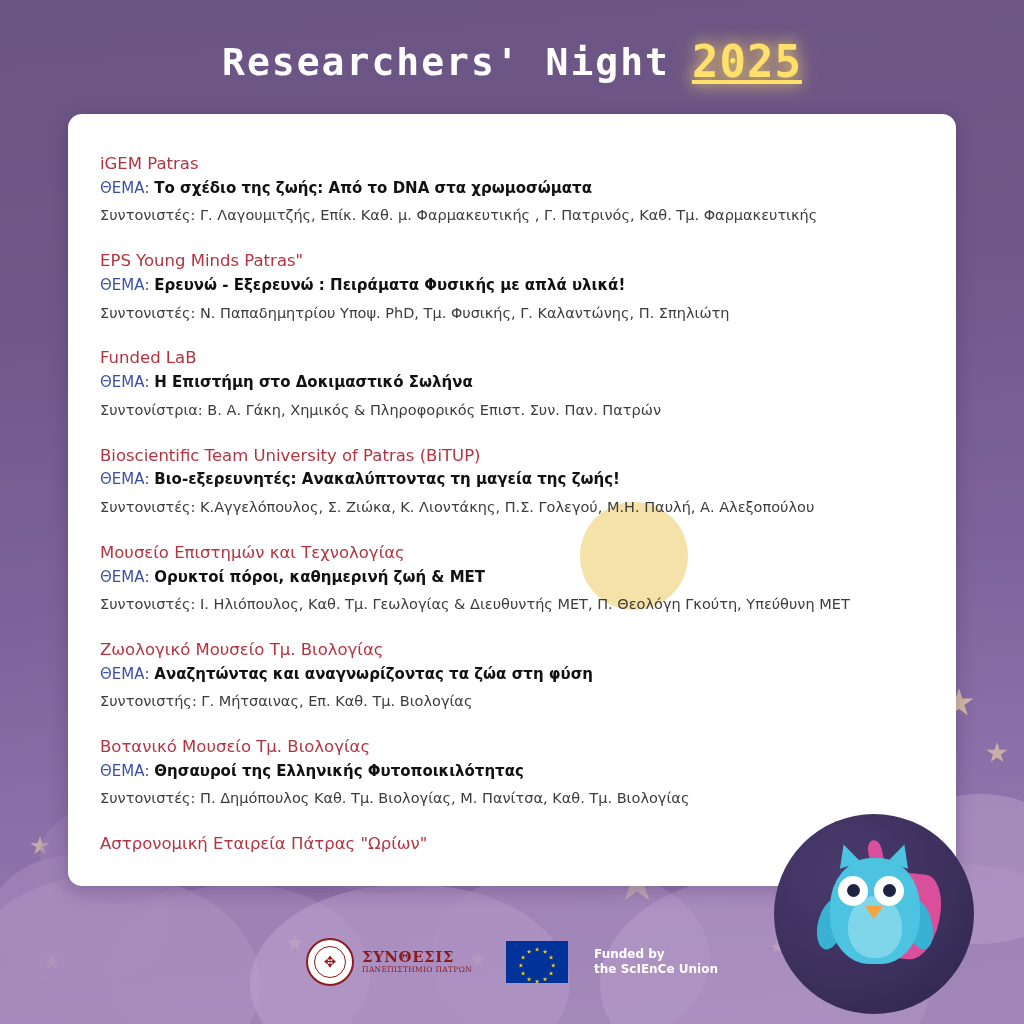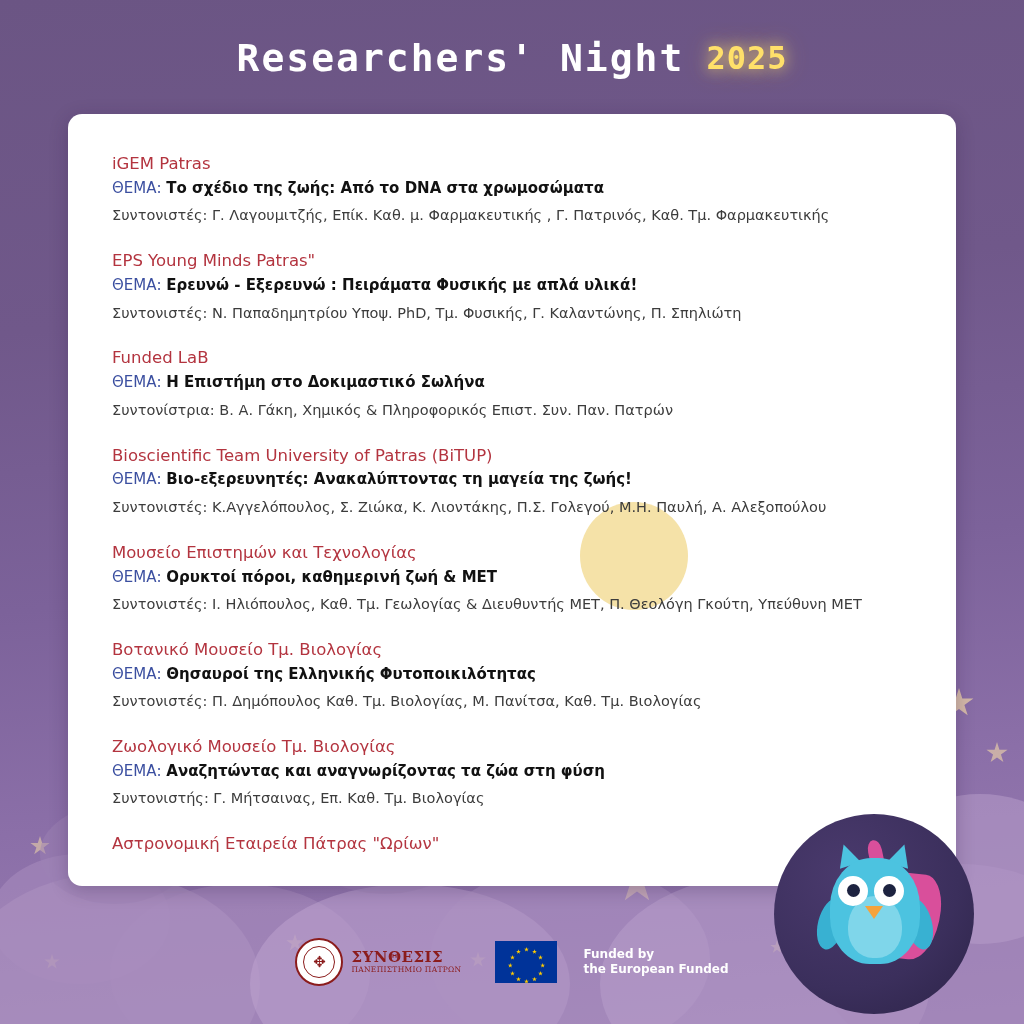--- a/index.html
+++ b/index.html
@@ -61,12 +61,13 @@
     display: inline-block;
     font-family: "DejaVu Sans Mono", monospace;
     font-weight: bold;
-    font-size: 32px;
+    font-size: 44px;
     letter-spacing: 1px;
     color: #ffe06a;
     margin-left: 22px;
     vertical-align: middle;
     text-shadow: 0 0 14px rgba(255,224,106,0.75), 0 0 26px rgba(255,224,106,0.45);
+    text-decoration: underline;
   }
   
   .card {

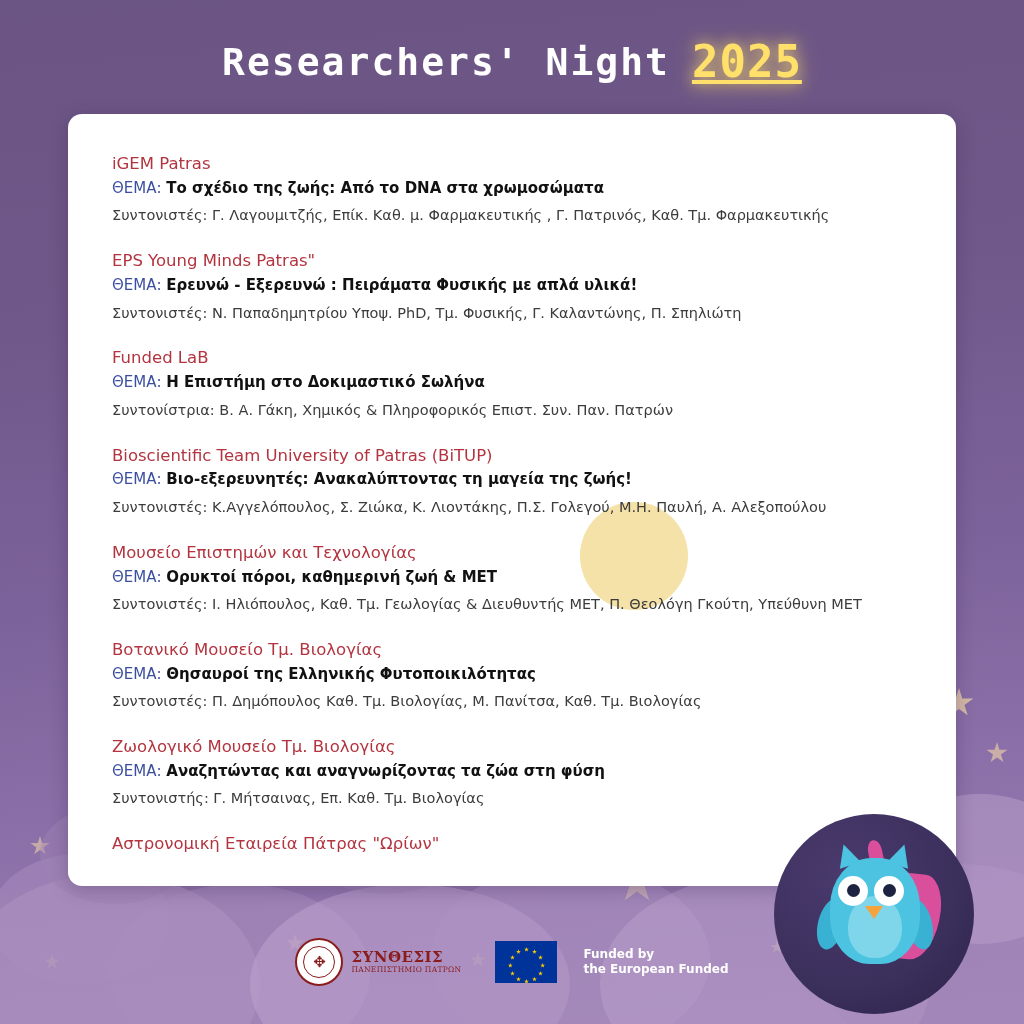--- a/index.html
+++ b/index.html
@@ -84,7 +84,7 @@
   }
   .card-inner {
     position: relative;
-    padding: 38px 16px 10px 28px;
+    padding: 38px 16px 10px 16px;
     height: 100%;
     box-sizing: border-box;
   }

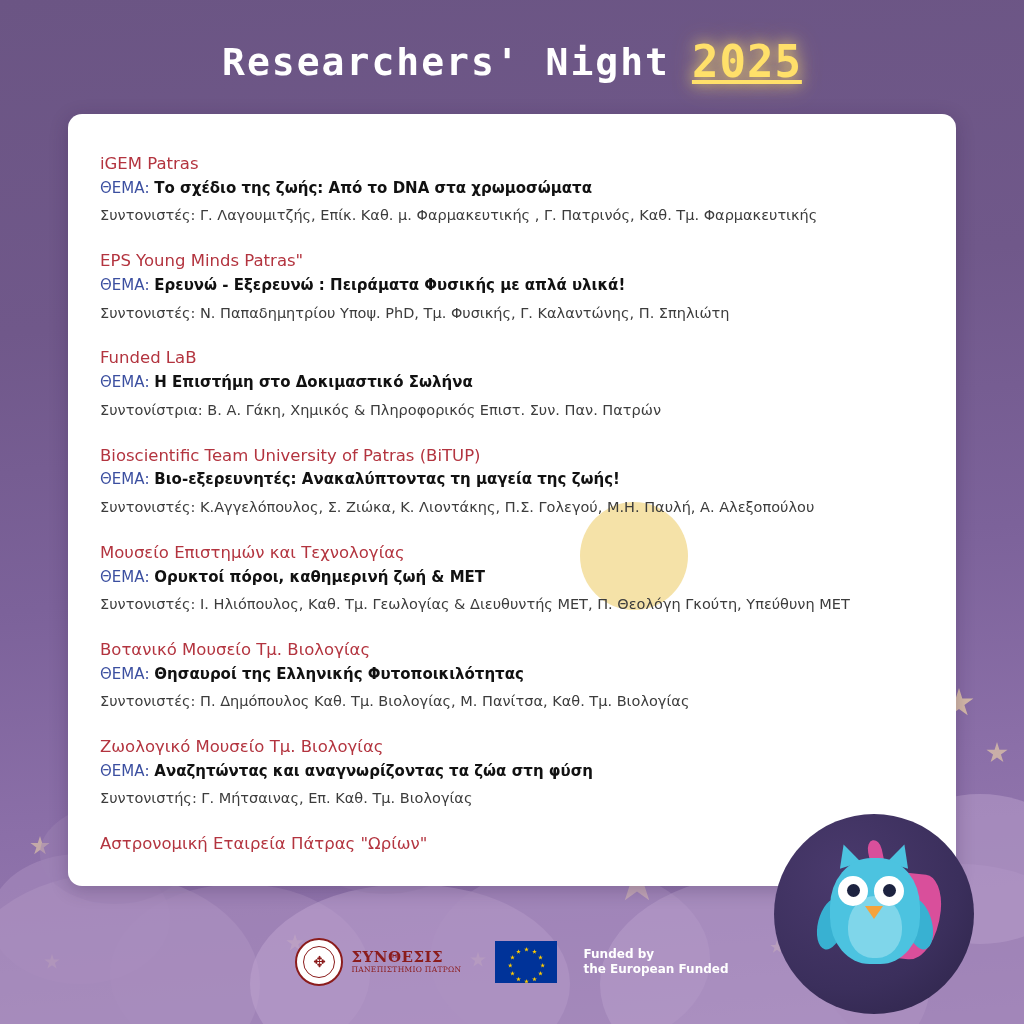--- a/index.html
+++ b/index.html
@@ -389,15 +389,15 @@
         </div>
 
         <div class="entry">
+          <div class="entry-title">Ζωολογικό Μουσείο Τμ. Βιολογίας</div>
+          <div class="entry-theme"><span class="theme-label">ΘΕΜΑ:</span> <span class="theme-text">Αναζητώντας και αναγνωρίζοντας τα ζώα στη φύση</span></div>
+          <div class="entry-people">Συντονιστής: Γ. Μήτσαινας, Επ. Καθ. Τμ. Βιολογίας</div>
+        </div>
+
+        <div class="entry">
           <div class="entry-title">Βοτανικό Μουσείο Τμ. Βιολογίας</div>
           <div class="entry-theme"><span class="theme-label">ΘΕΜΑ:</span> <span class="theme-text">Θησαυροί της Ελληνικής Φυτοποικιλότητας</span></div>
           <div class="entry-people">Συντονιστές: Π. Δημόπουλος Καθ. Τμ. Βιολογίας, Μ. Πανίτσα, Καθ. Τμ. Βιολογίας</div>
-        </div>
-
-        <div class="entry">
-          <div class="entry-title">Ζωολογικό Μουσείο Τμ. Βιολογίας</div>
-          <div class="entry-theme"><span class="theme-label">ΘΕΜΑ:</span> <span class="theme-text">Αναζητώντας και αναγνωρίζοντας τα ζώα στη φύση</span></div>
-          <div class="entry-people">Συντονιστής: Γ. Μήτσαινας, Επ. Καθ. Τμ. Βιολογίας</div>
         </div>
 
         <div class="entry">

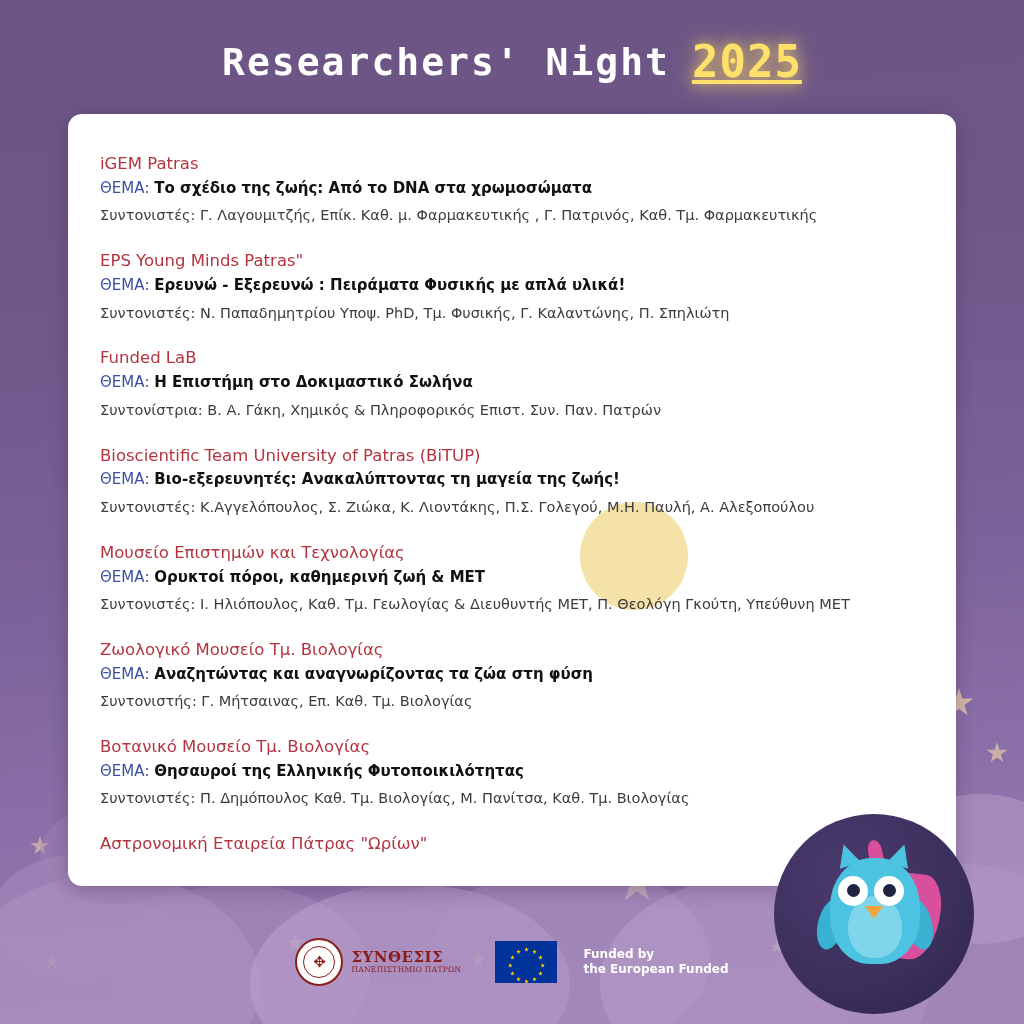--- a/index.html
+++ b/index.html
@@ -453,7 +453,7 @@
       </div>
       <div class="eu-text">
         <div>Funded by</div>
-        <div>the European Funded</div>
+        <div>the ScIEnCe Union</div>
       </div>
     </div>
   </div>

